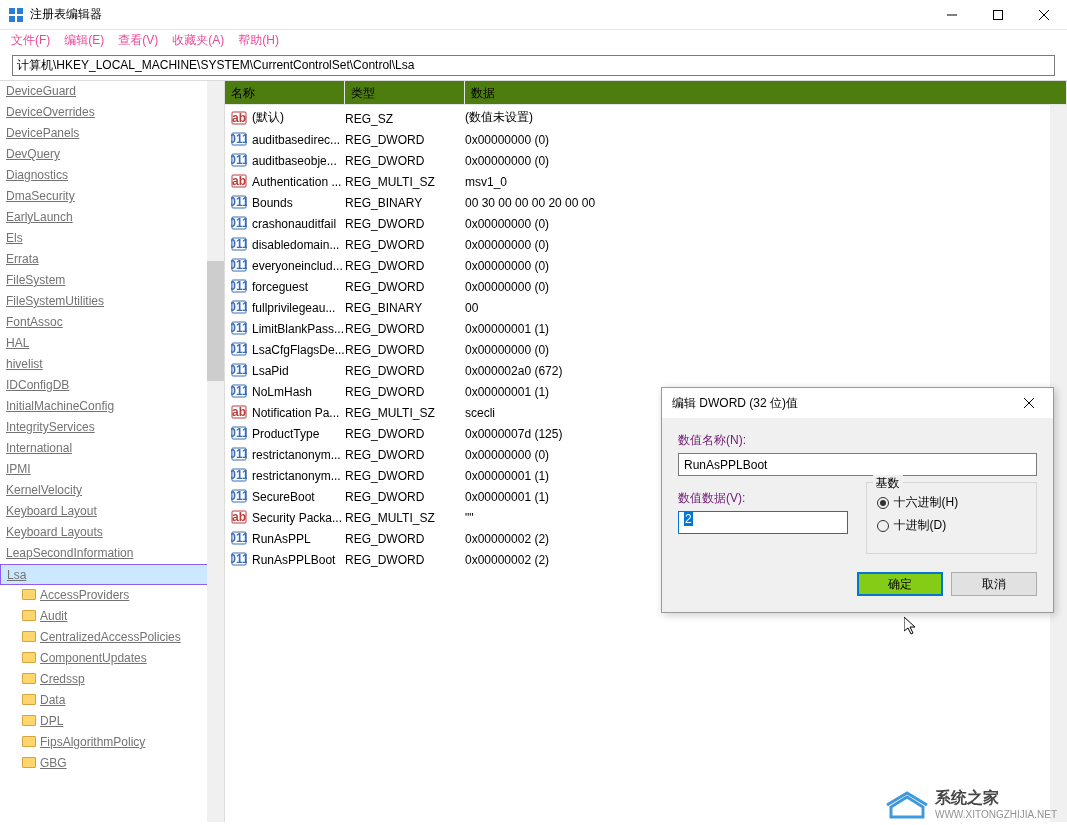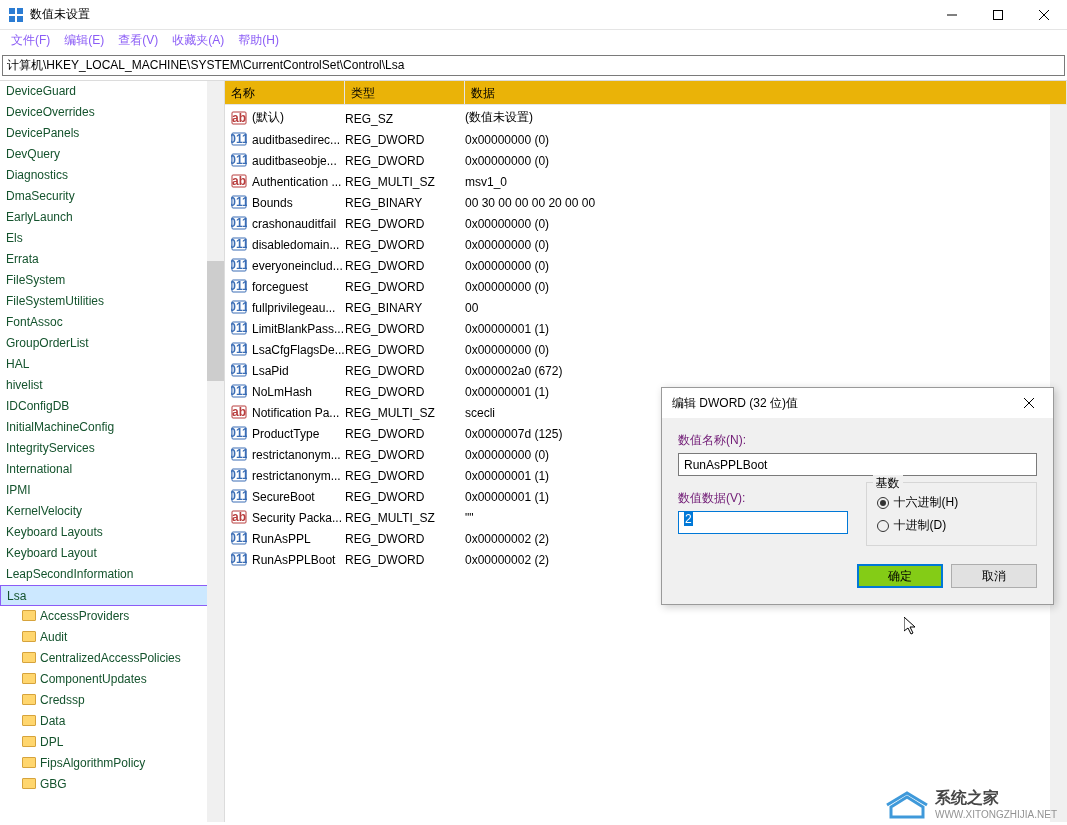--- a/index.html
+++ b/index.html
@@ -82,7 +82,7 @@
       <rect x="1" y="9" width="6" height="6" fill="#2b7cd3"></rect>
       <rect x="9" y="9" width="6" height="6" fill="#2b7cd3"></rect>
     </svg>
-  <div class="title">数值未设置</div>
+  <div class="title">注册表编辑器</div>
   <div class="win-btns">
     <div class="win-btn">
         <svg width="10" height="10">

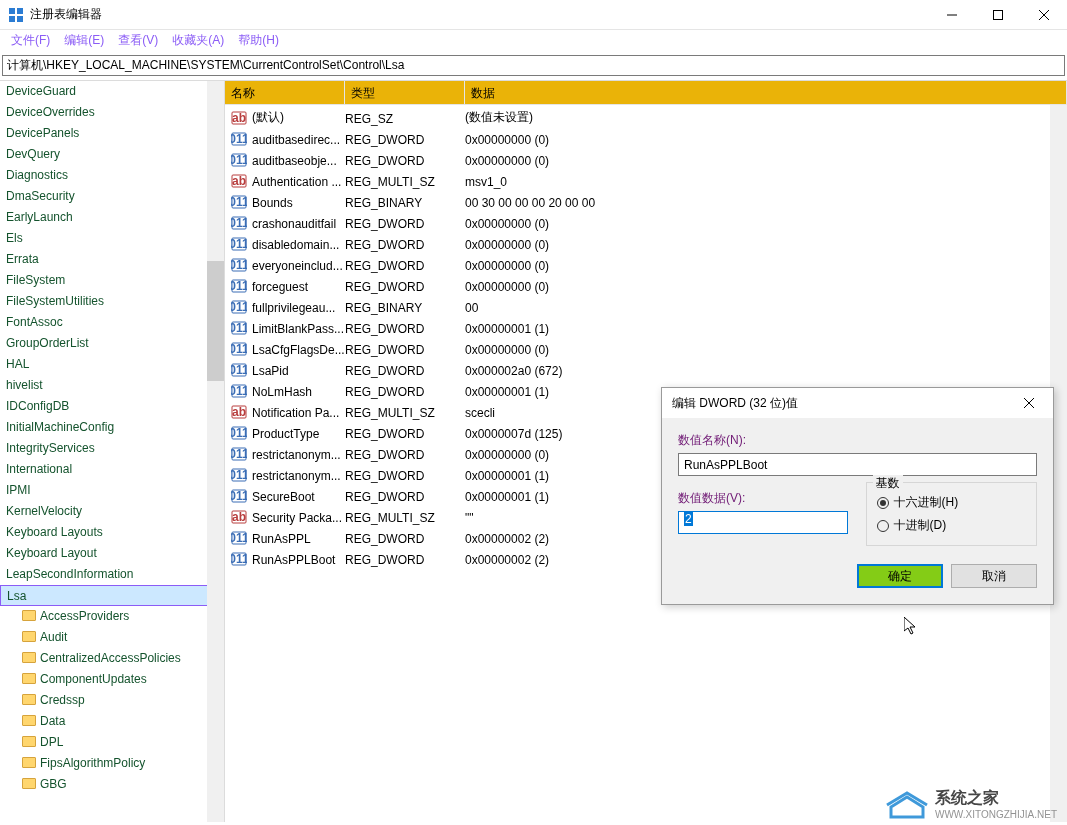--- a/index.html
+++ b/index.html
@@ -14,7 +14,7 @@
 
 
 .menubar{height:21px;display:flex;align-items:center;padding:0 4px;background:#fff;}
-.menu-item{padding:2px 7px;color:#8b5cf6;text-align:center;}
+.menu-item{padding:2px 7px;color:#ec4899;text-align:center;}
 
 
 .addr-wrap{padding:4px 2px;background:#fff;}

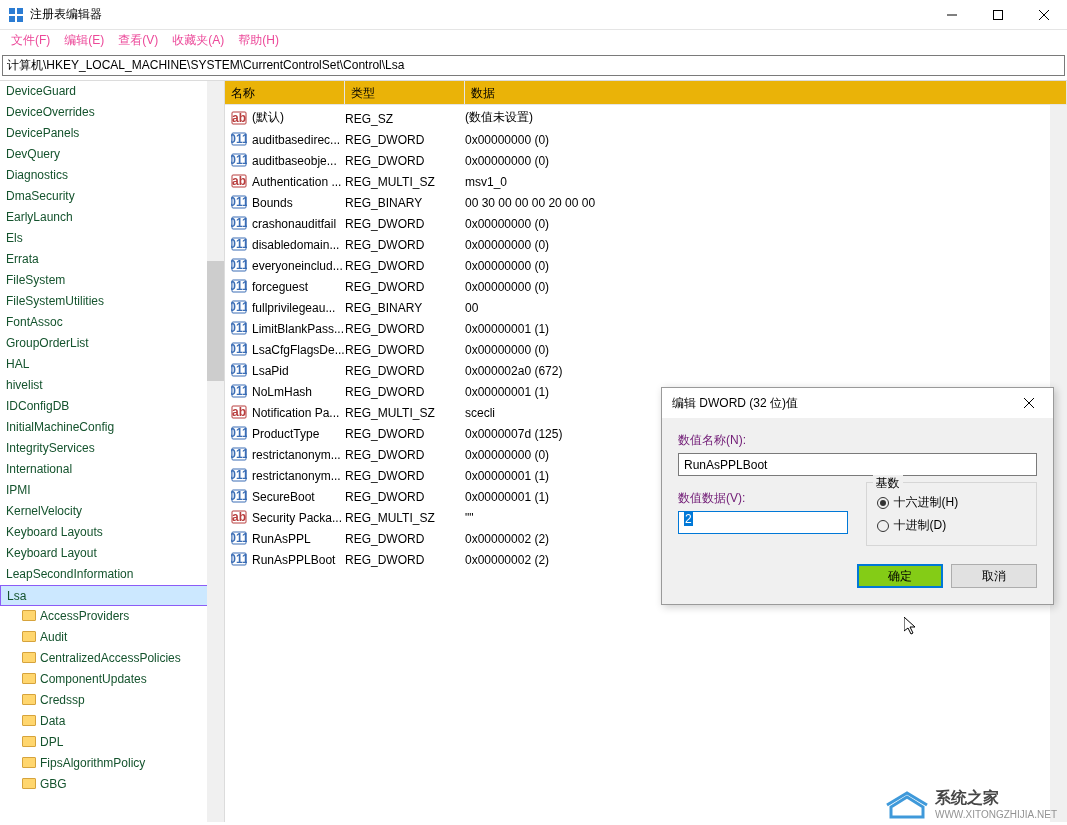--- a/index.html
+++ b/index.html
@@ -17,7 +17,7 @@
 .menu-item{padding:2px 7px;color:#ec4899;text-align:center;}
 
 
-.addr-wrap{padding:4px 2px;background:#fff;}
+.addr-wrap{padding:4px 12px;background:#fff;}
 .addressbar{height:21px;border:1px solid #7a7a7a;padding:0 4px;line-height:19px;color:#000;background:#fff;}
 
 

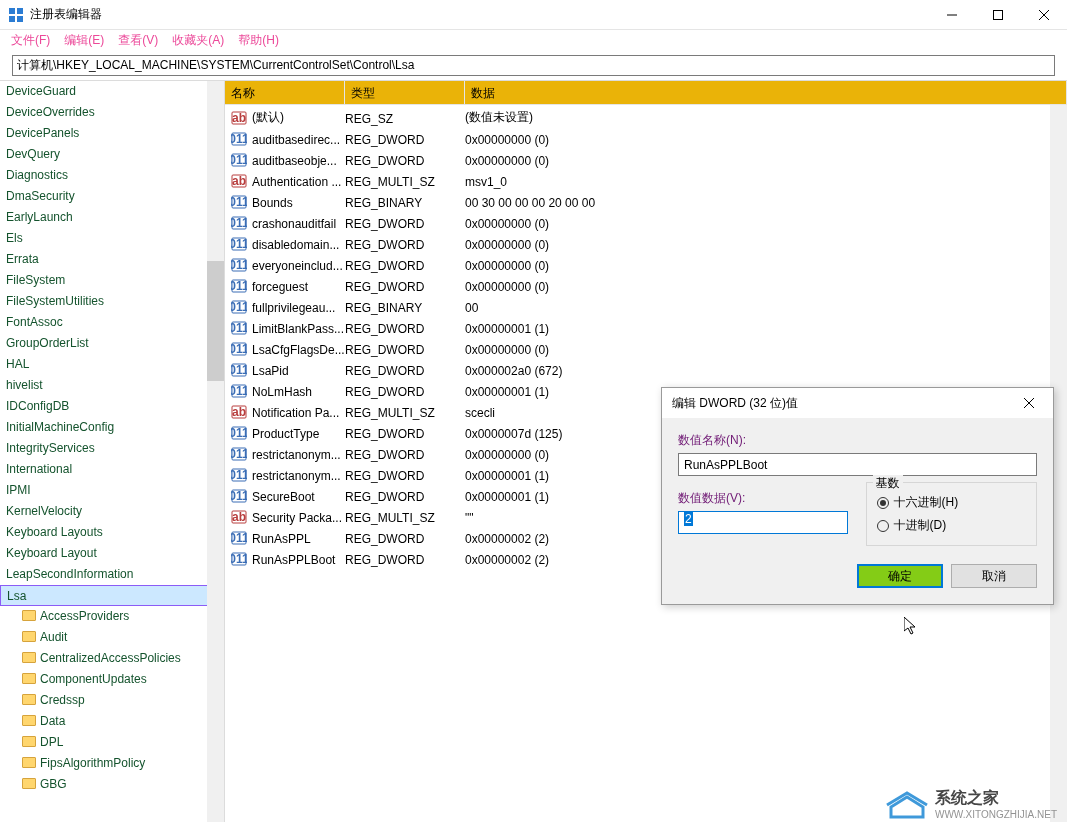--- a/index.html
+++ b/index.html
@@ -25,7 +25,7 @@
 .tree-pane{width:225px;border-right:1px solid #dcdcdc;overflow:hidden;background:#fff;position:relative;}
 .tree-scroll{position:absolute;right:0;top:0;width:17px;height:100%;background:#f0f0f0;}
 .tree-thumb{position:absolute;right:0;top:180px;width:17px;height:120px;background:#cdcdcd;}
-.tree-item{height:21px;line-height:21px;padding-left:6px;white-space:nowrap;overflow:hidden;color:#14532d;}
+.tree-item{height:21px;line-height:21px;padding-left:6px;white-space:nowrap;overflow:hidden;color:#737373;text-decoration:underline;}
 .tree-item.sub{padding-left:22px;}
 .tree-item.selected{background:#cce8ff;border:1px solid #8b5cf6;}
 .folder-icon{display:inline-block;width:14px;height:11px;background:#ffd66e;border:1px solid #d6a33c;border-radius:1px;margin-right:4px;vertical-align:middle;position:relative;top:-1px;}

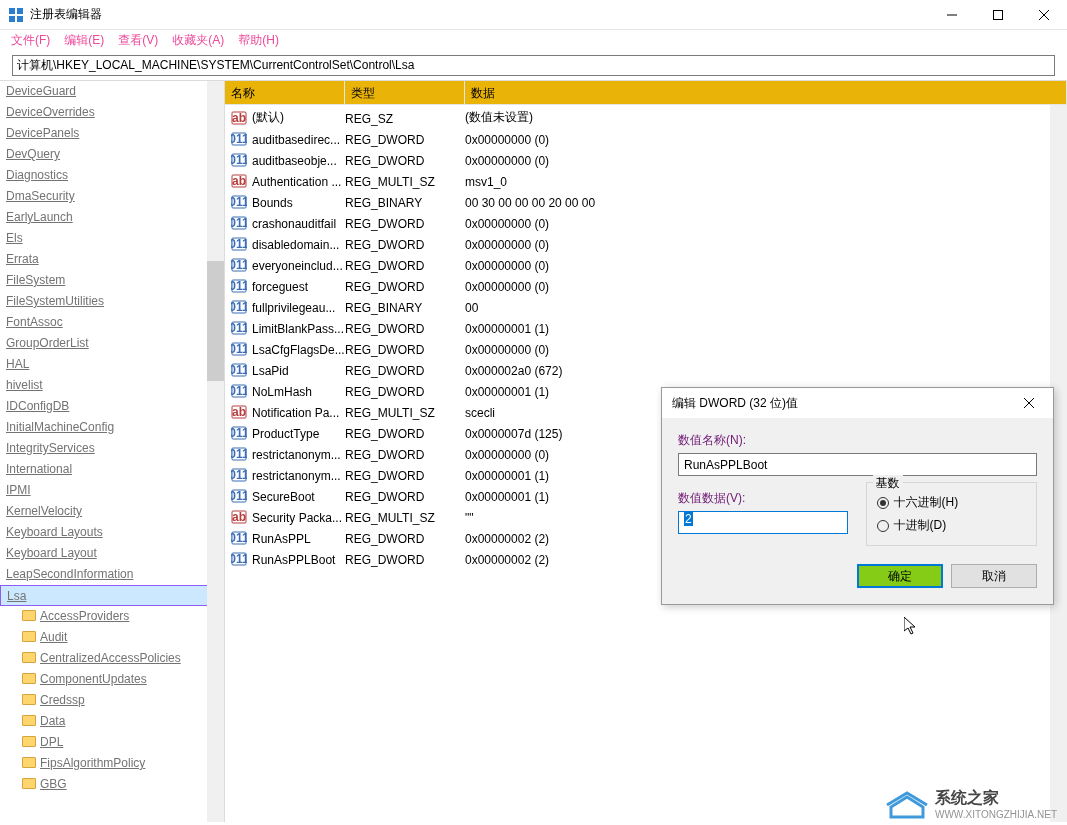--- a/index.html
+++ b/index.html
@@ -31,7 +31,7 @@
 .folder-icon{display:inline-block;width:14px;height:11px;background:#ffd66e;border:1px solid #d6a33c;border-radius:1px;margin-right:4px;vertical-align:middle;position:relative;top:-1px;}
 
 .list-pane{flex:1;background:#fff;position:relative;overflow:hidden;}
-.list-header{height:24px;display:flex;border-bottom:1px solid #e5e5e5;background:#eab308;}
+.list-header{height:24px;display:flex;border-bottom:1px solid #e5e5e5;background:#4d7c0f;}
 .lh{padding:4px 6px;color:#000;border-right:1px solid #e5e5e5;}
 .lh.name{width:120px;}
 .lh.type{width:120px;}

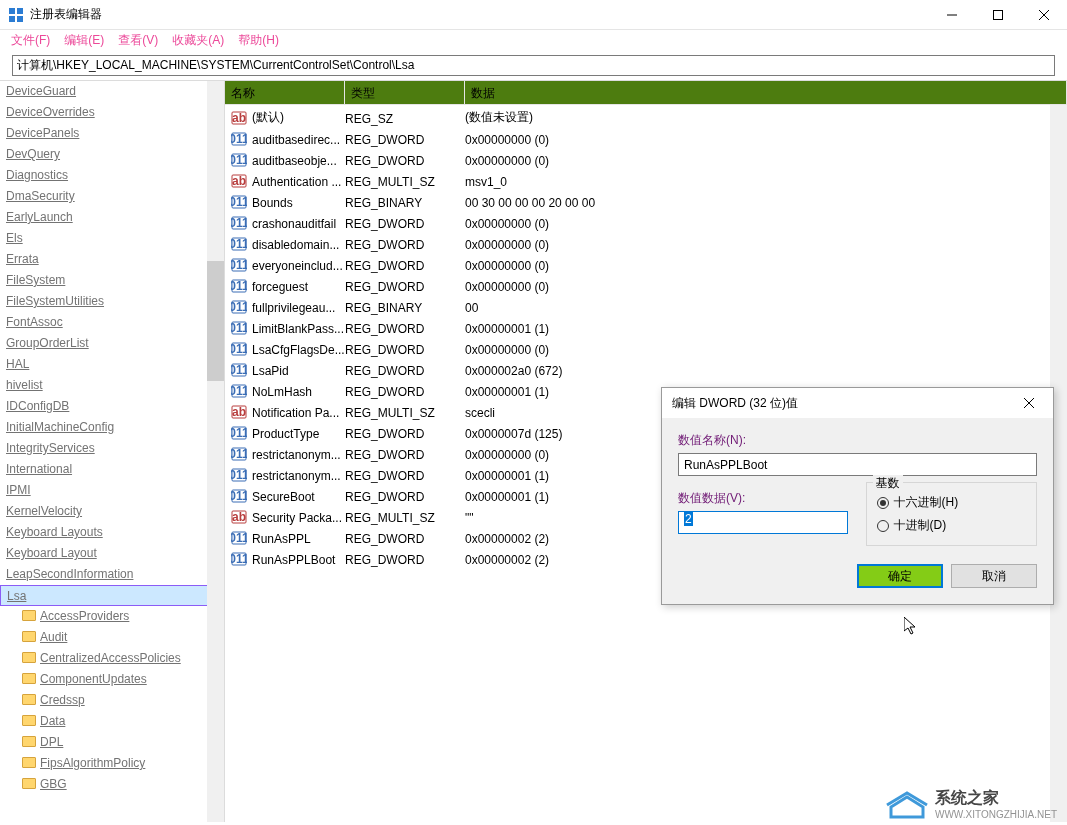--- a/index.html
+++ b/index.html
@@ -130,7 +130,6 @@
         <div class="tree-item">FileSystem</div>
         <div class="tree-item">FileSystemUtilities</div>
         <div class="tree-item">FontAssoc</div>
-        <div class="tree-item">GroupOrderList</div>
         <div class="tree-item">HAL</div>
         <div class="tree-item">hivelist</div>
         <div class="tree-item">IDConfigDB</div>

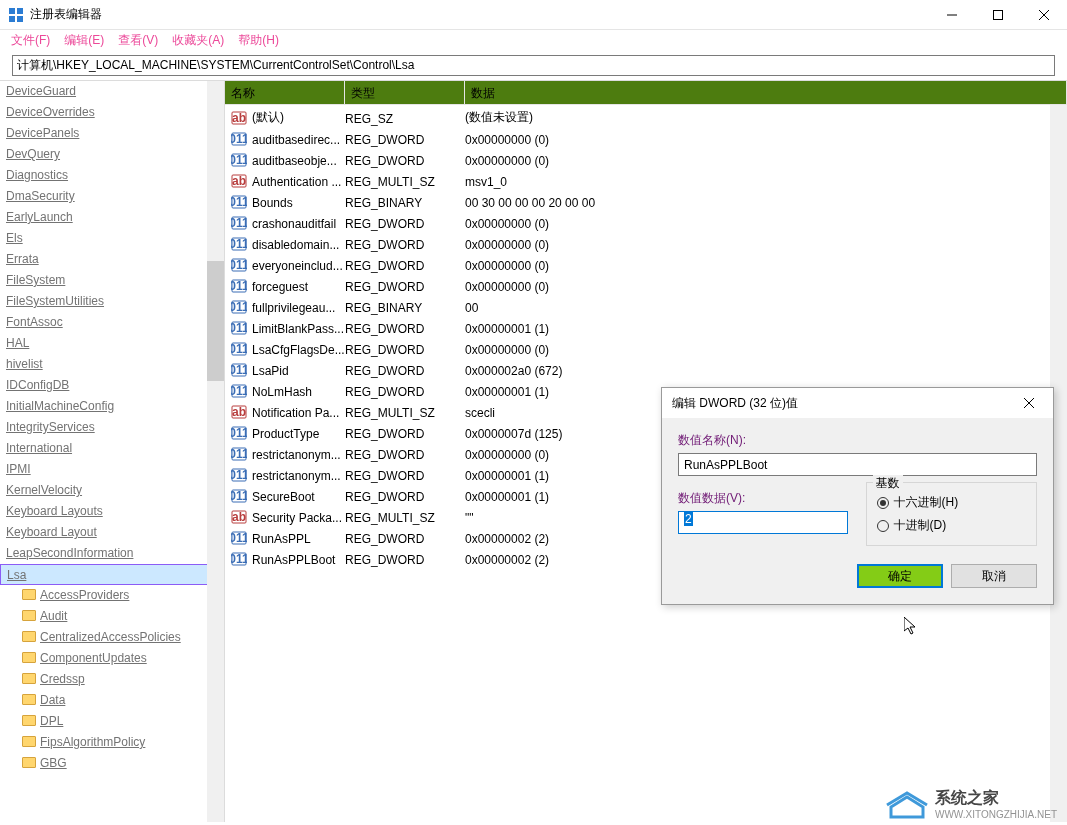--- a/index.html
+++ b/index.html
@@ -56,7 +56,7 @@
 .dlg-col{flex:1;}
 .value-input{width:170px;height:23px;border:1px solid #0078d7;padding:0 5px;background:#fff;}
 .value-input .sel{background:#0078d7;color:#fff;padding:0 1px;}
-.radio-group{border:1px solid #d6d6d6;padding:8px 10px 8px;margin-top:-8px;position:relative;}
+.radio-group{border:1px solid #d6d6d6;padding:8px 10px 16px;margin-top:-8px;position:relative;}
 .radio-legend{position:absolute;top:-8px;left:6px;background:#f0f0f0;padding:0 3px;}
 .radio-item{display:flex;align-items:center;gap:5px;padding:3px 0;}
 .radio{width:12px;height:12px;border:1px solid #333;border-radius:50%;display:inline-flex;align-items:center;justify-content:center;}

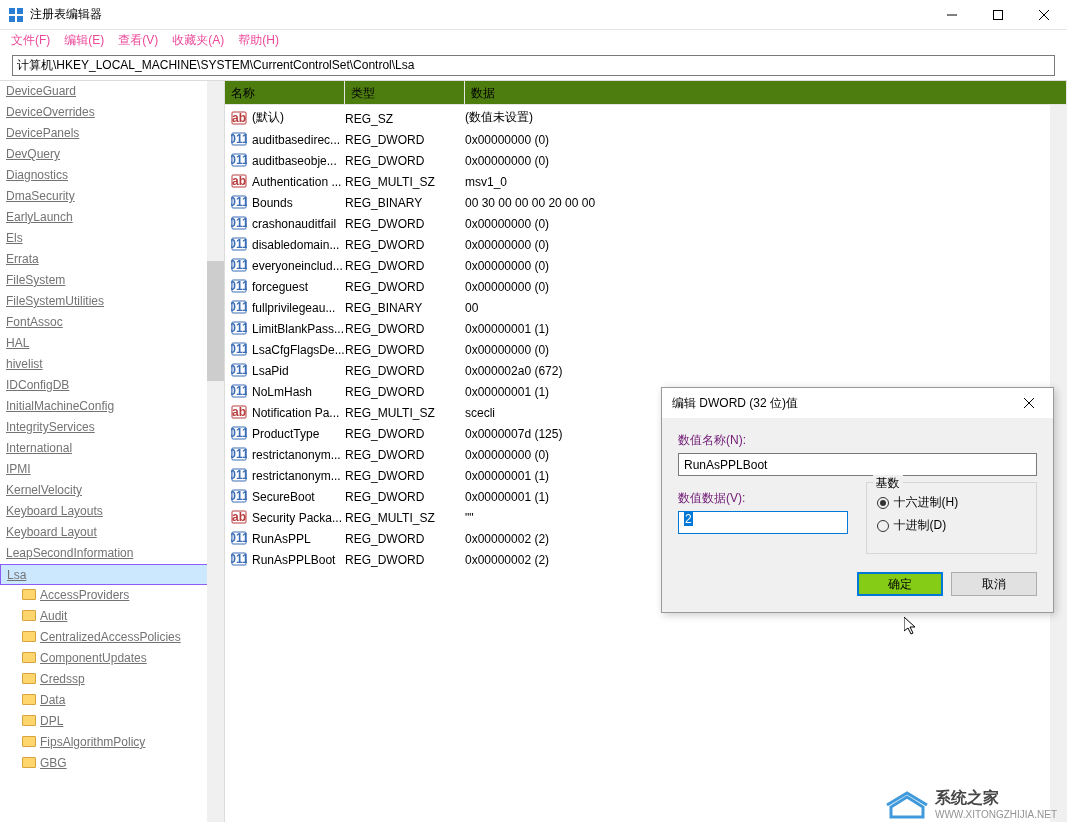--- a/index.html
+++ b/index.html
@@ -138,8 +138,8 @@
         <div class="tree-item">International</div>
         <div class="tree-item">IPMI</div>
         <div class="tree-item">KernelVelocity</div>
+        <div class="tree-item">Keyboard Layout</div>
         <div class="tree-item">Keyboard Layouts</div>
-        <div class="tree-item">Keyboard Layout</div>
         <div class="tree-item">LeapSecondInformation</div>
         <div class="tree-item selected">Lsa</div>
         <div class="tree-item sub"><span class="folder-icon"></span>AccessProviders</div>

